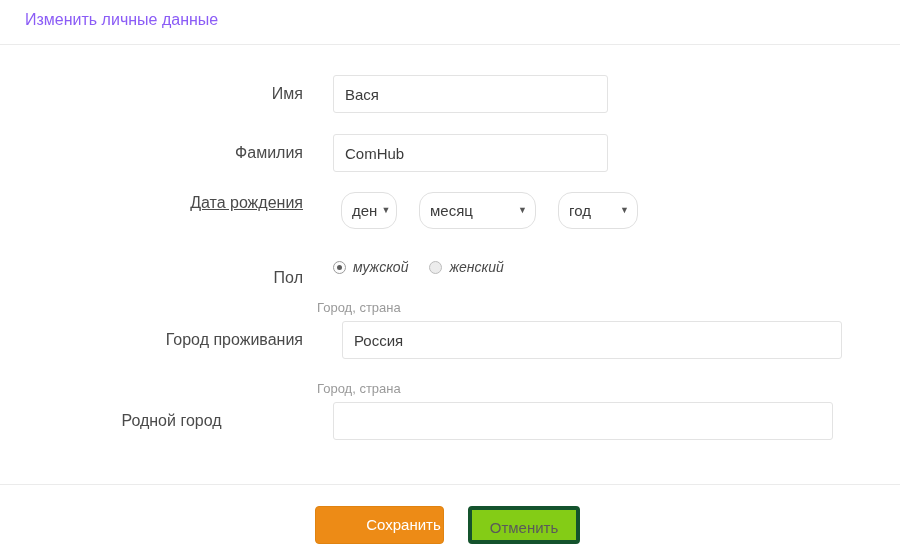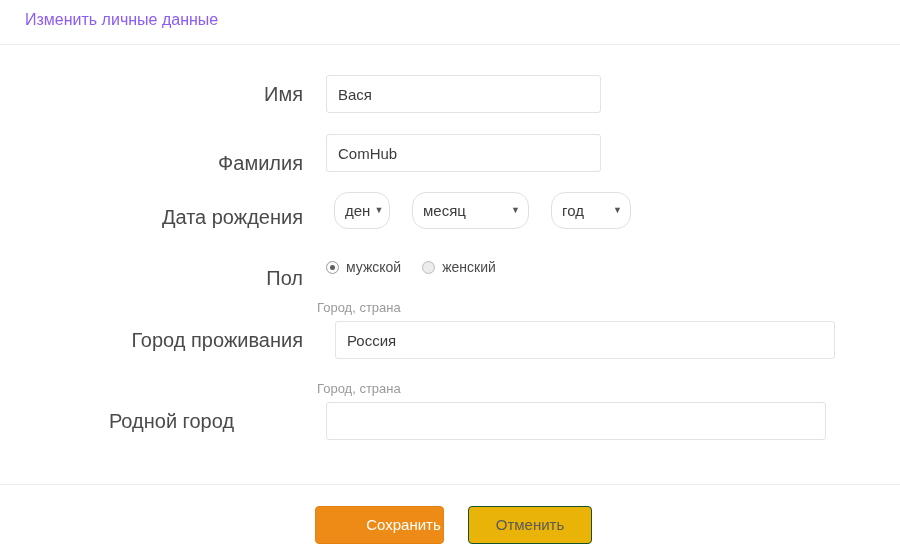--- a/index.html
+++ b/index.html
@@ -77,7 +77,7 @@
     left: 40px;
     width: 263px;
     text-align: right;
-    font-size: 20px;
+    font-size: 16px;
     line-height: 20px;
     color: #4a4a4a;
     white-space: nowrap;

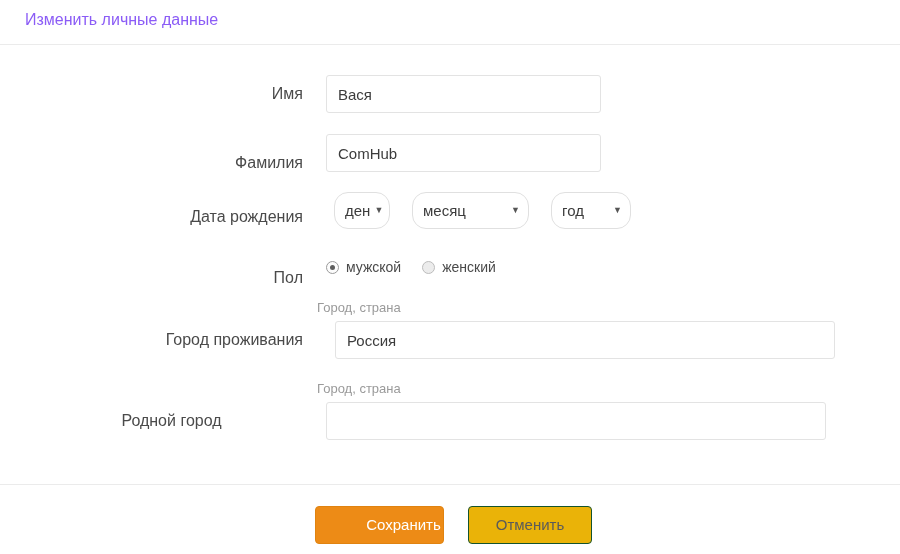--- a/index.html
+++ b/index.html
@@ -84,7 +84,7 @@
   }
   .row-field {
     position: absolute;
-    left: 326px;
+    left: 333px;
   }
 
   

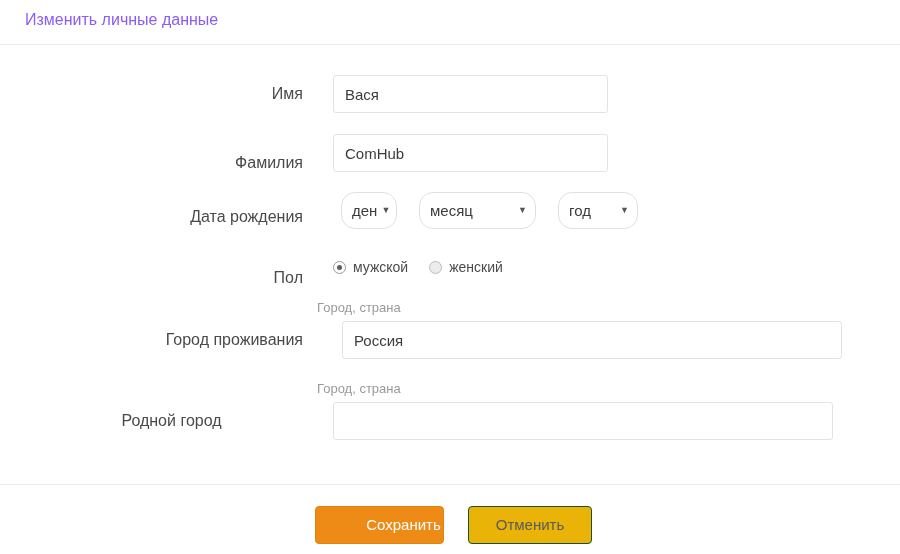--- a/index.html
+++ b/index.html
@@ -253,7 +253,7 @@
     </div>
 
     <div class="row" style="top:90px;">
-      <div class="row-label" style="top:19px;">Фамилия</div>
+      <div class="row-label" style="top:9px;">Фамилия</div>
       <div class="row-field">
         <input class="txt txt-narrow" type="text" value="ComHub" style="">
       </div>

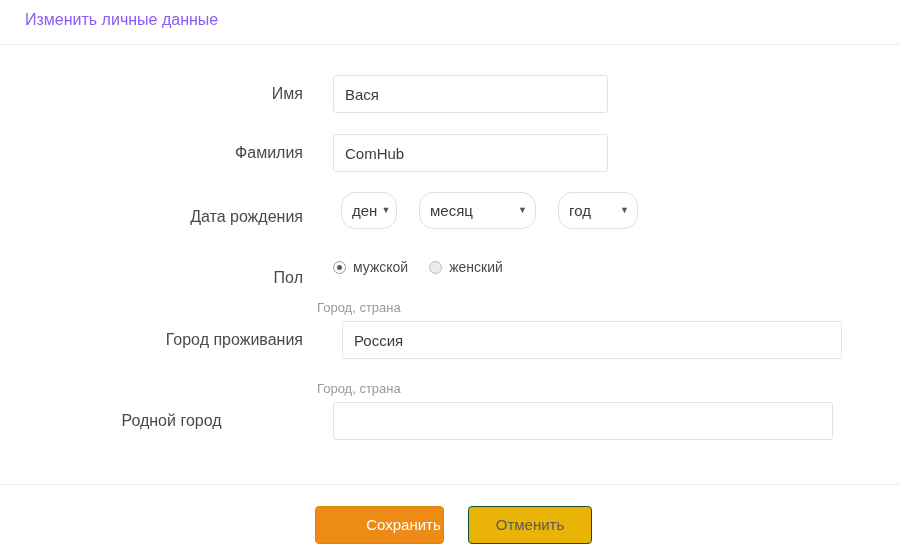--- a/index.html
+++ b/index.html
@@ -260,7 +260,7 @@
     </div>
 
     <div class="row" style="top:148px;">
-      <div class="row-label" style="top:15px;">Дата рождения</div>
+      <div class="row-label" style="top:1px;text-decoration:underline;">Дата рождения</div>
       <div class="row-field">
         <div class="selects">
           <div class="sel sel-day">

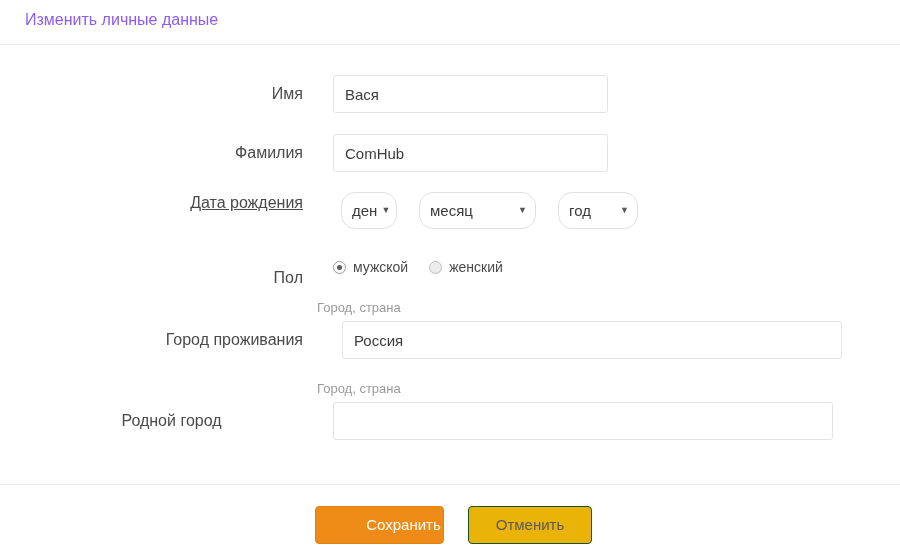--- a/index.html
+++ b/index.html
@@ -184,6 +184,7 @@
     line-height: 16px;
     color: #4a4a4a;
     white-space: nowrap;
+    font-style: italic;
   }
 
   

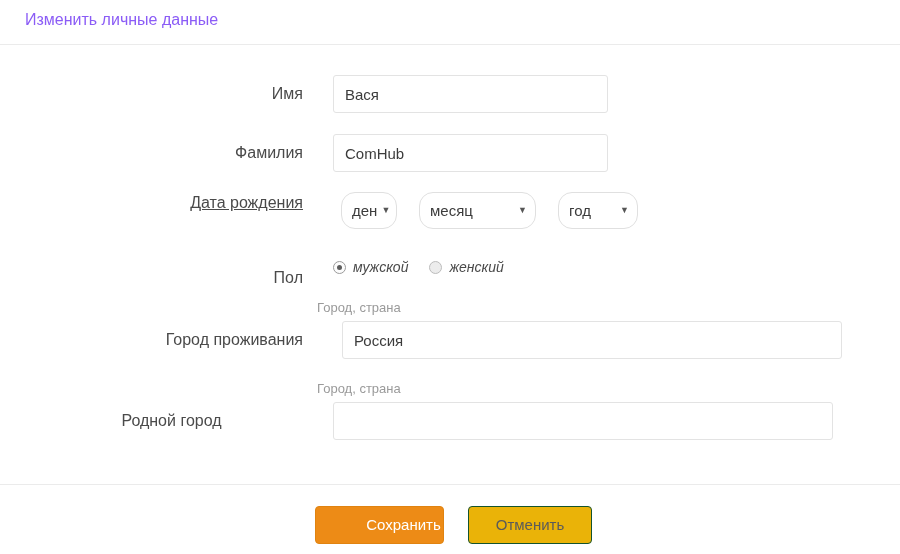--- a/index.html
+++ b/index.html
@@ -228,9 +228,9 @@
   }
   .btn-cancel {
     left: 468px;
-    width: 124px;
-    background: #eab308;
-    border: 1px solid #14532d;
+    width: 112px;
+    background: #84cc16;
+    border: 4px solid #14532d;
     color: #5a5a5a;
   }
 </style>

